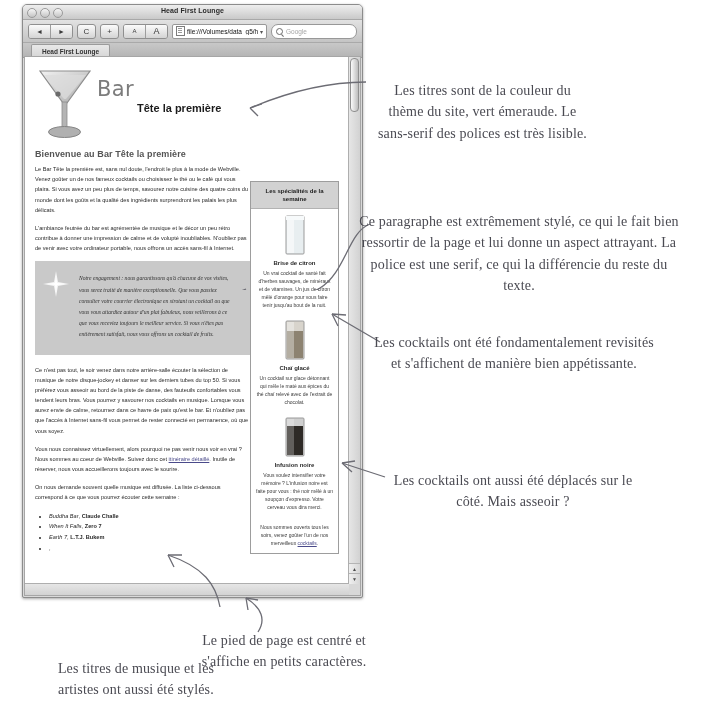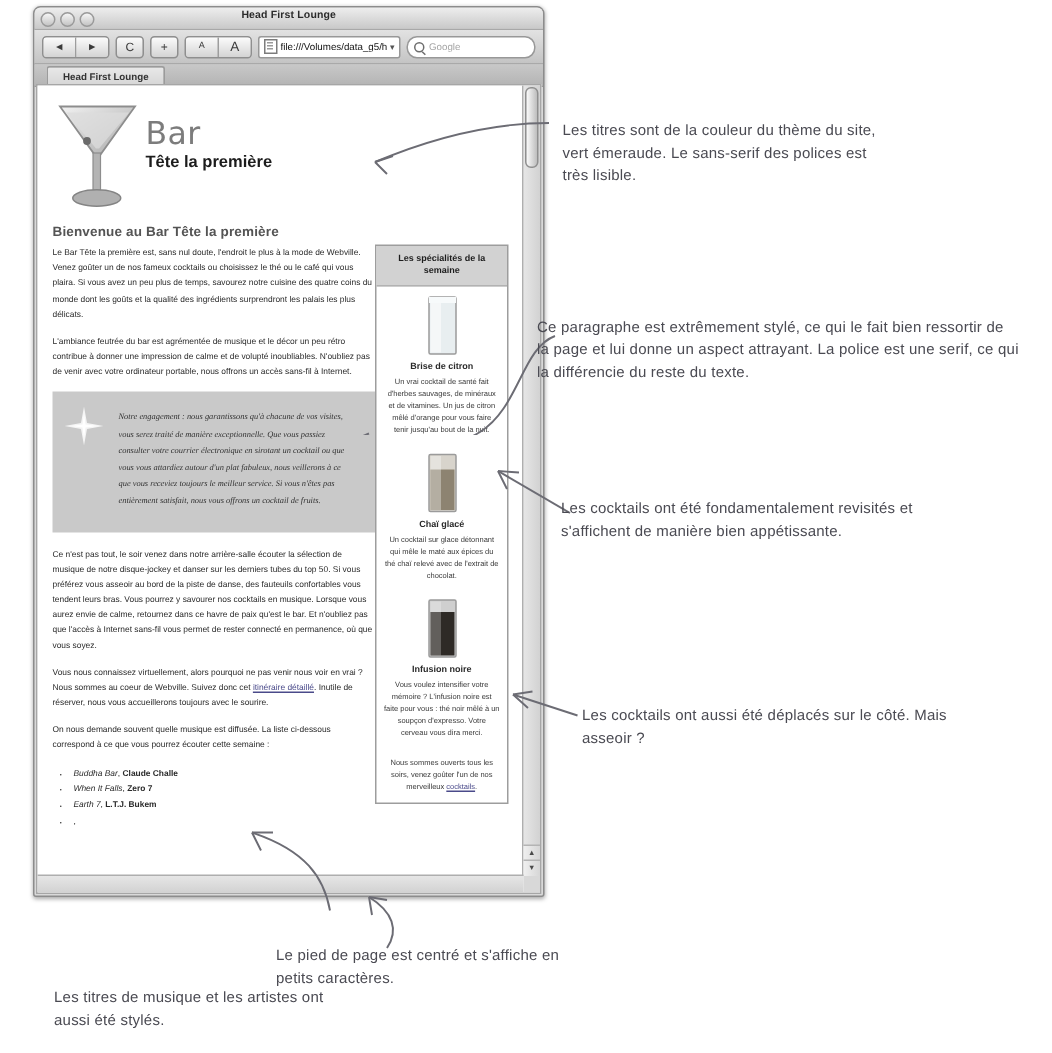--- a/index.html
+++ b/index.html
@@ -133,8 +133,8 @@
   .side-foot{font-size:5px;color:#3a3a3a;line-height:1.6;margin:7px 5px 0 5px;text-align:center;}
   
   .anno{
-    position:absolute;font-family:Liberation Sans, sans-serif;
-    font-size:10px;color:#4a4a52;line-height:1.52;letter-spacing:.15px;
+    position:absolute;font-family:Liberation Serif, serif;
+    font-size:14px;color:#4a4a52;line-height:1.52;letter-spacing:.15px;text-align:center;
   }
   .arrow{position:absolute;pointer-events:none;}
 </style>

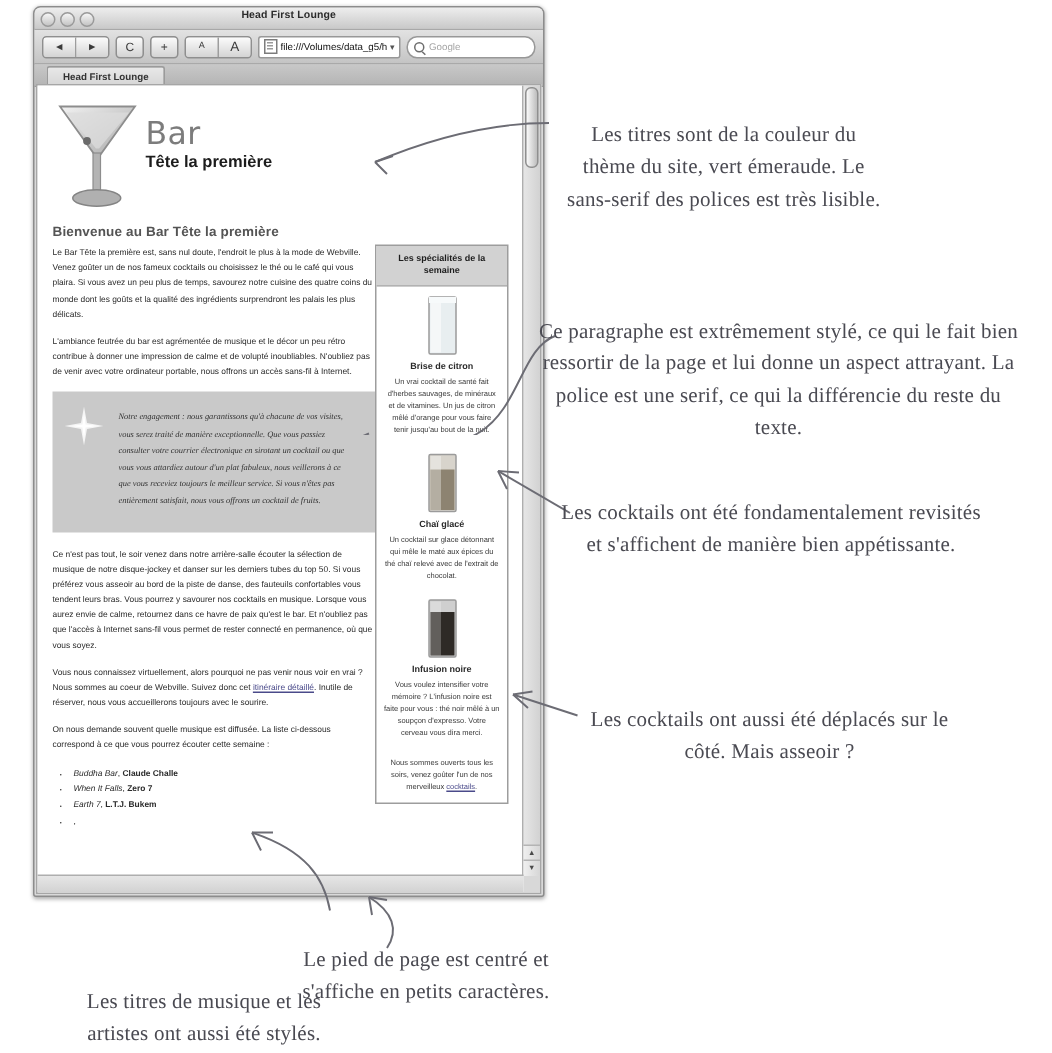--- a/index.html
+++ b/index.html
@@ -100,7 +100,7 @@
   .logo-text{padding-top:14px;}
   .logo-bar{font-size:21px;color:#7c7c7c;font-weight:normal;letter-spacing:.3px;
     line-height:1;font-family:"DejaVu Sans",sans-serif;}
-  .logo-sub{font-size:11px;color:#1c1c1c;font-weight:bold;margin-top:3px;line-height:1;}
+  .logo-sub{font-size:11px;color:#1c1c1c;font-weight:bold;margin-top:3px;line-height:1;margin-left:40px;}
   h2.site-h{font-size:9px;color:#545454;font-weight:bold;margin:10px 0 5px 0;letter-spacing:.1px;}
   p.site-p{font-size:5.6px;color:#2a2a2a;line-height:1.82;margin:0 0 8px 0;text-align:left;}
   .main-col{width:215px;}

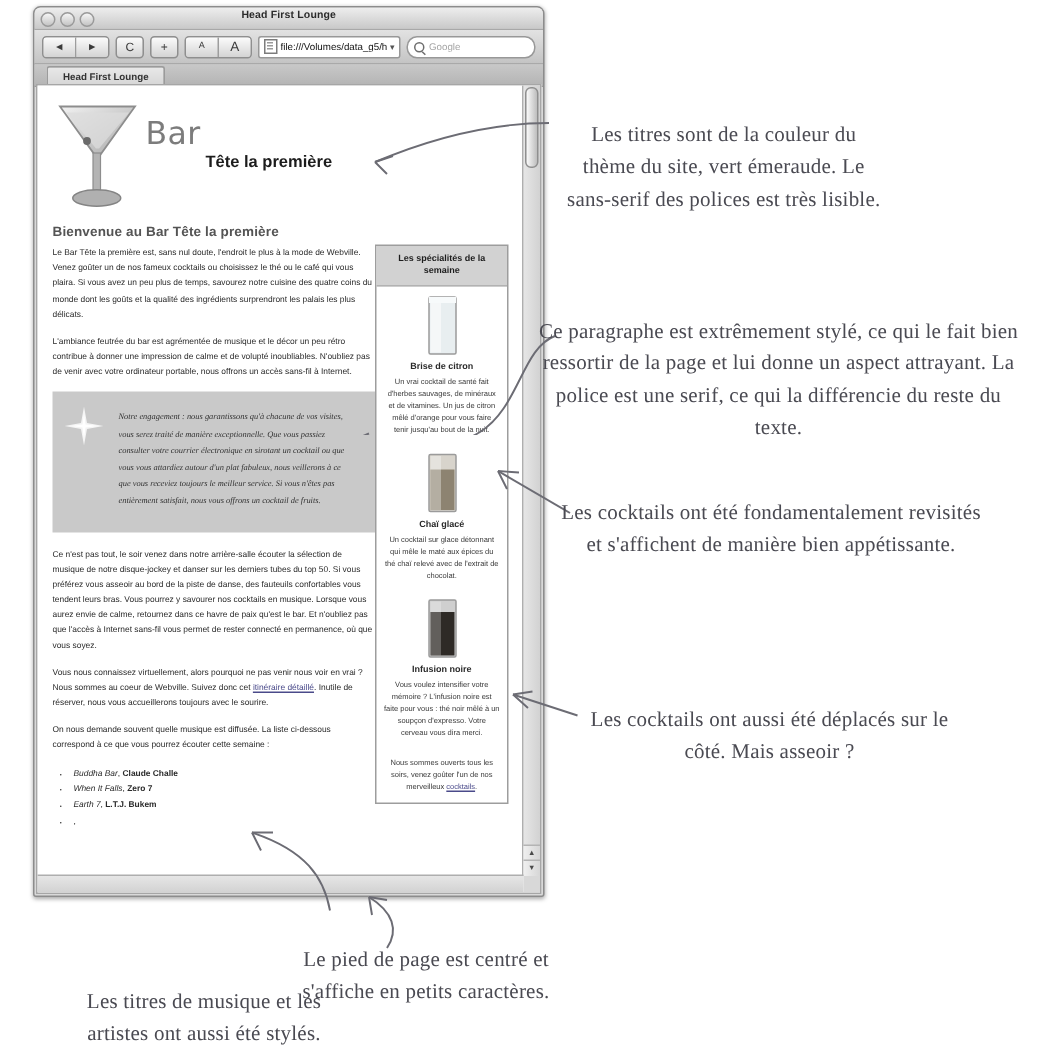--- a/index.html
+++ b/index.html
@@ -104,7 +104,7 @@
   h2.site-h{font-size:9px;color:#545454;font-weight:bold;margin:10px 0 5px 0;letter-spacing:.1px;}
   p.site-p{font-size:5.6px;color:#2a2a2a;line-height:1.82;margin:0 0 8px 0;text-align:left;}
   .main-col{width:215px;}
-  .content-wrap{display:flex;gap:0;align-items:center;}
+  .content-wrap{display:flex;gap:0;align-items:flex-end;}
   blockquote.elixir{
     margin:6px 0 10px 0;background:#c9c9c9;padding:12px 14px 14px 44px;
     position:relative;font-family:"Liberation Serif",serif;font-style:italic;

